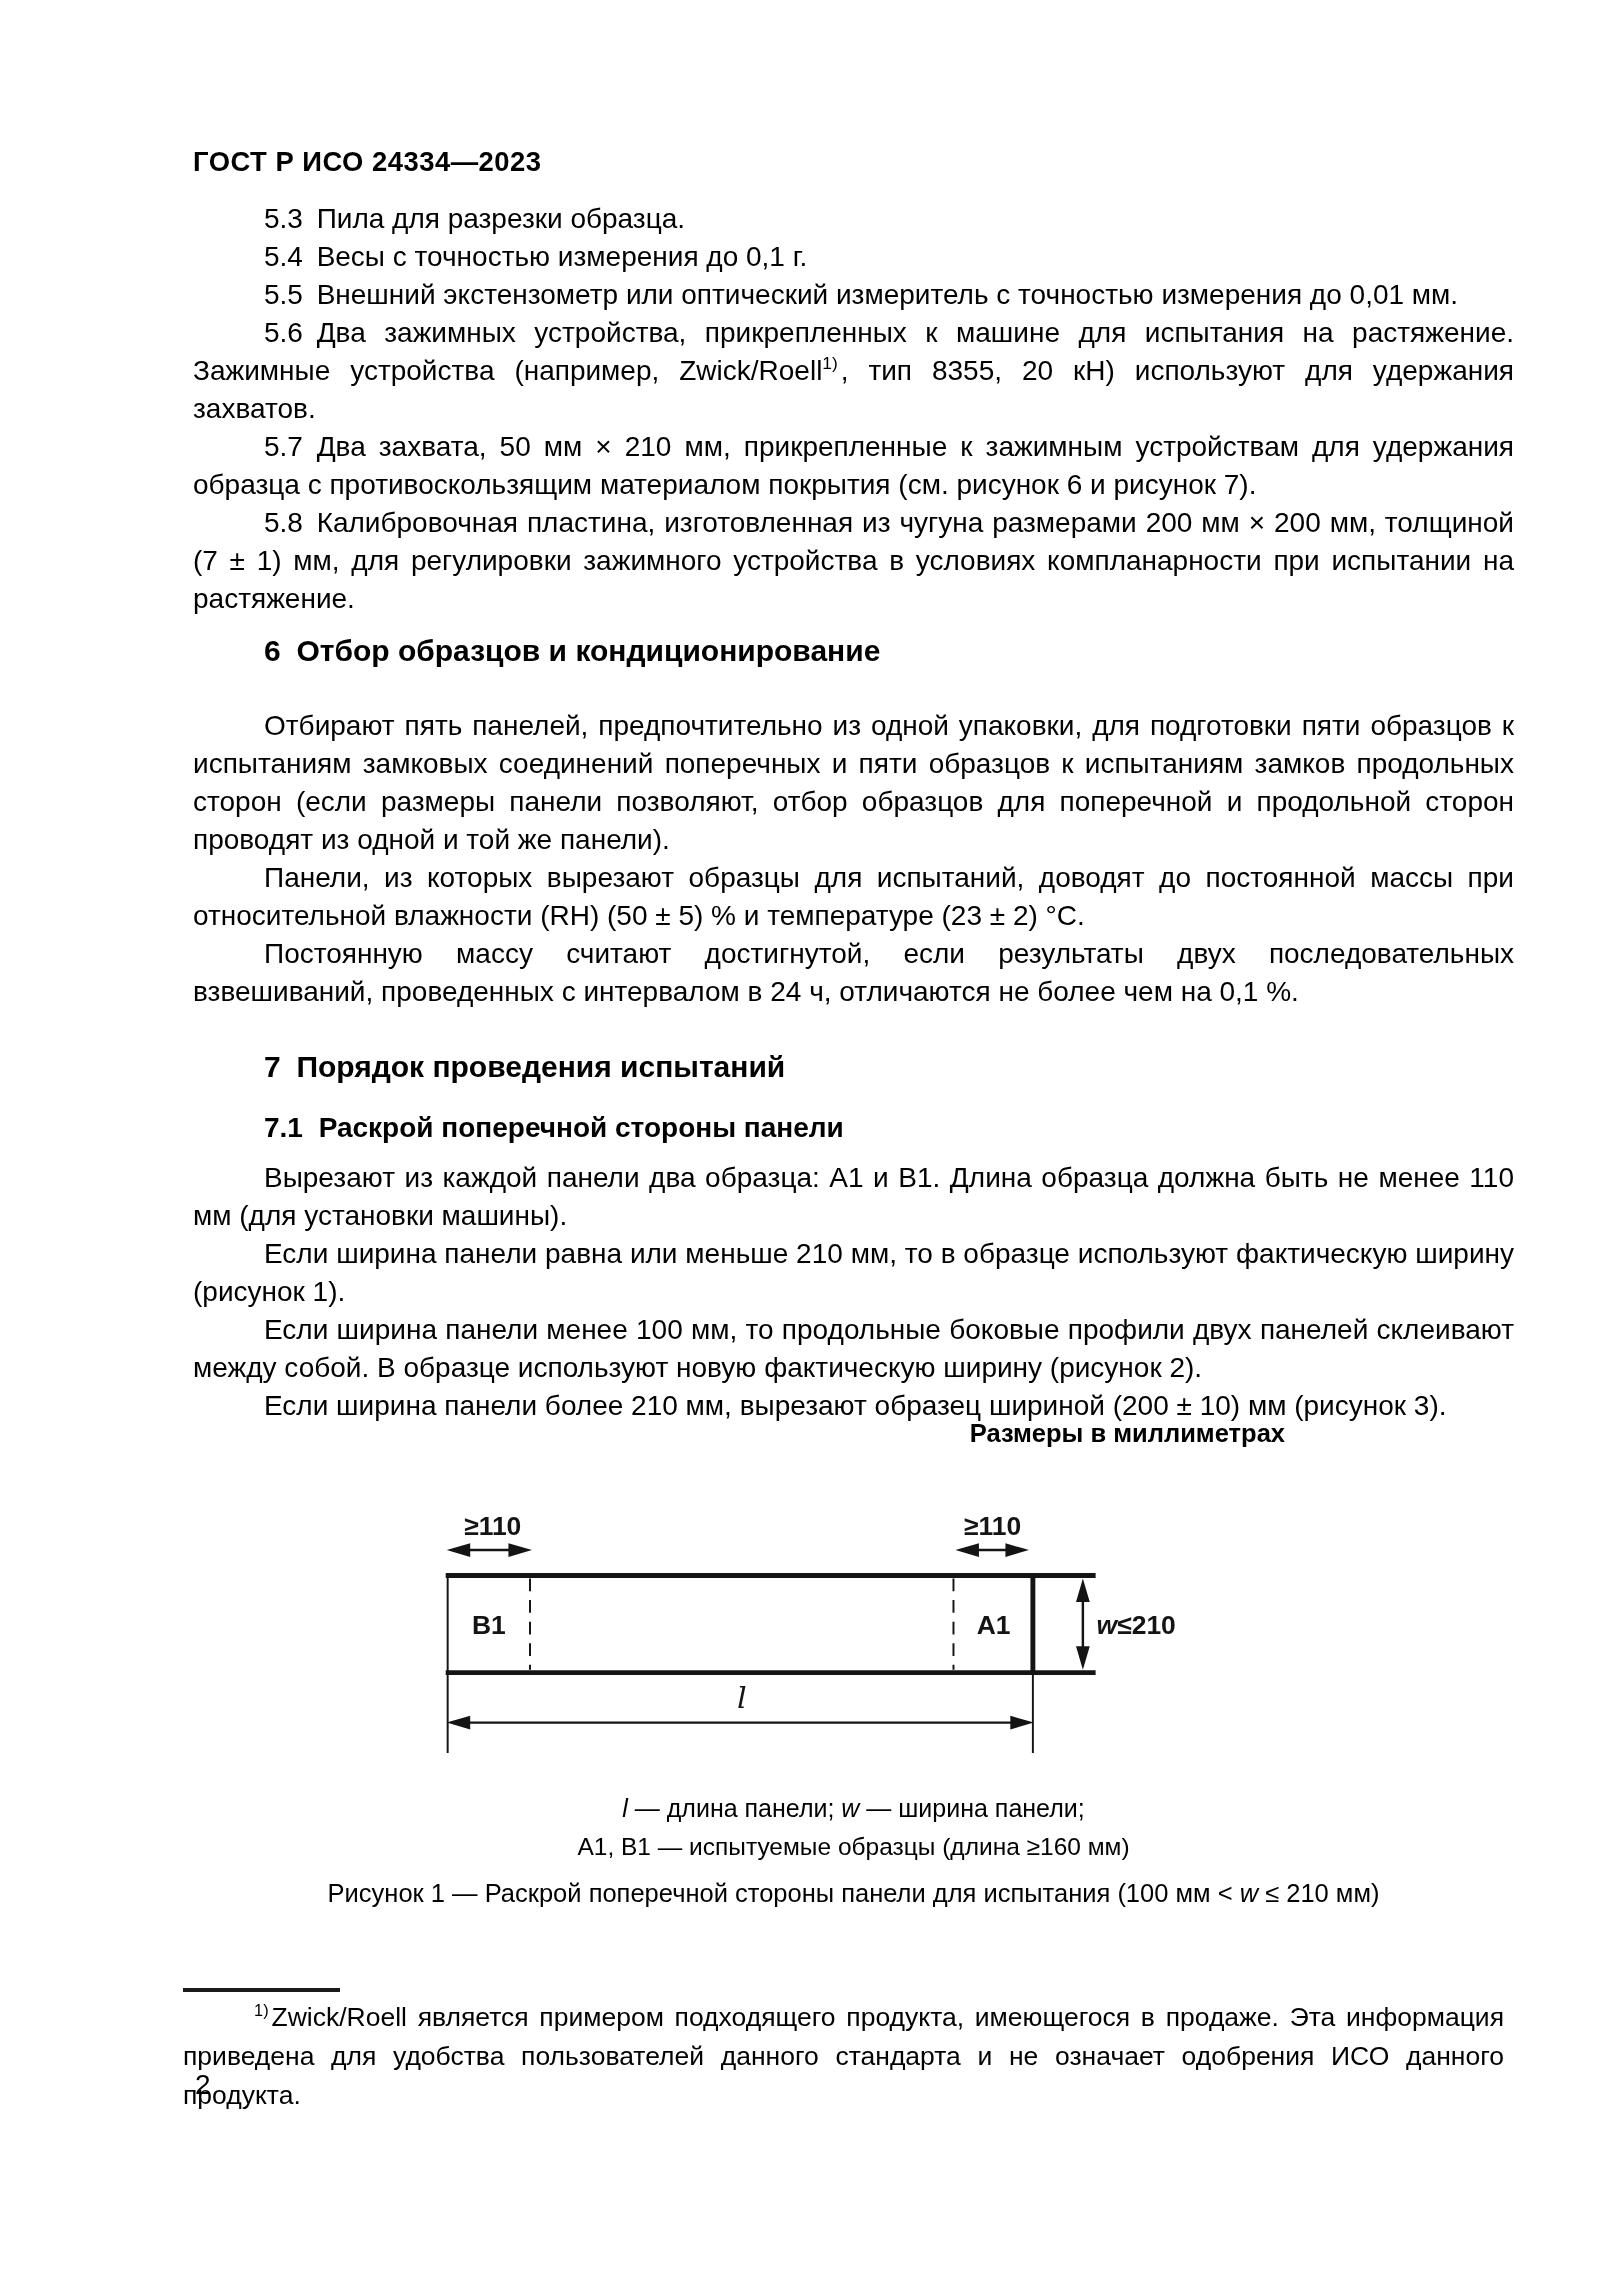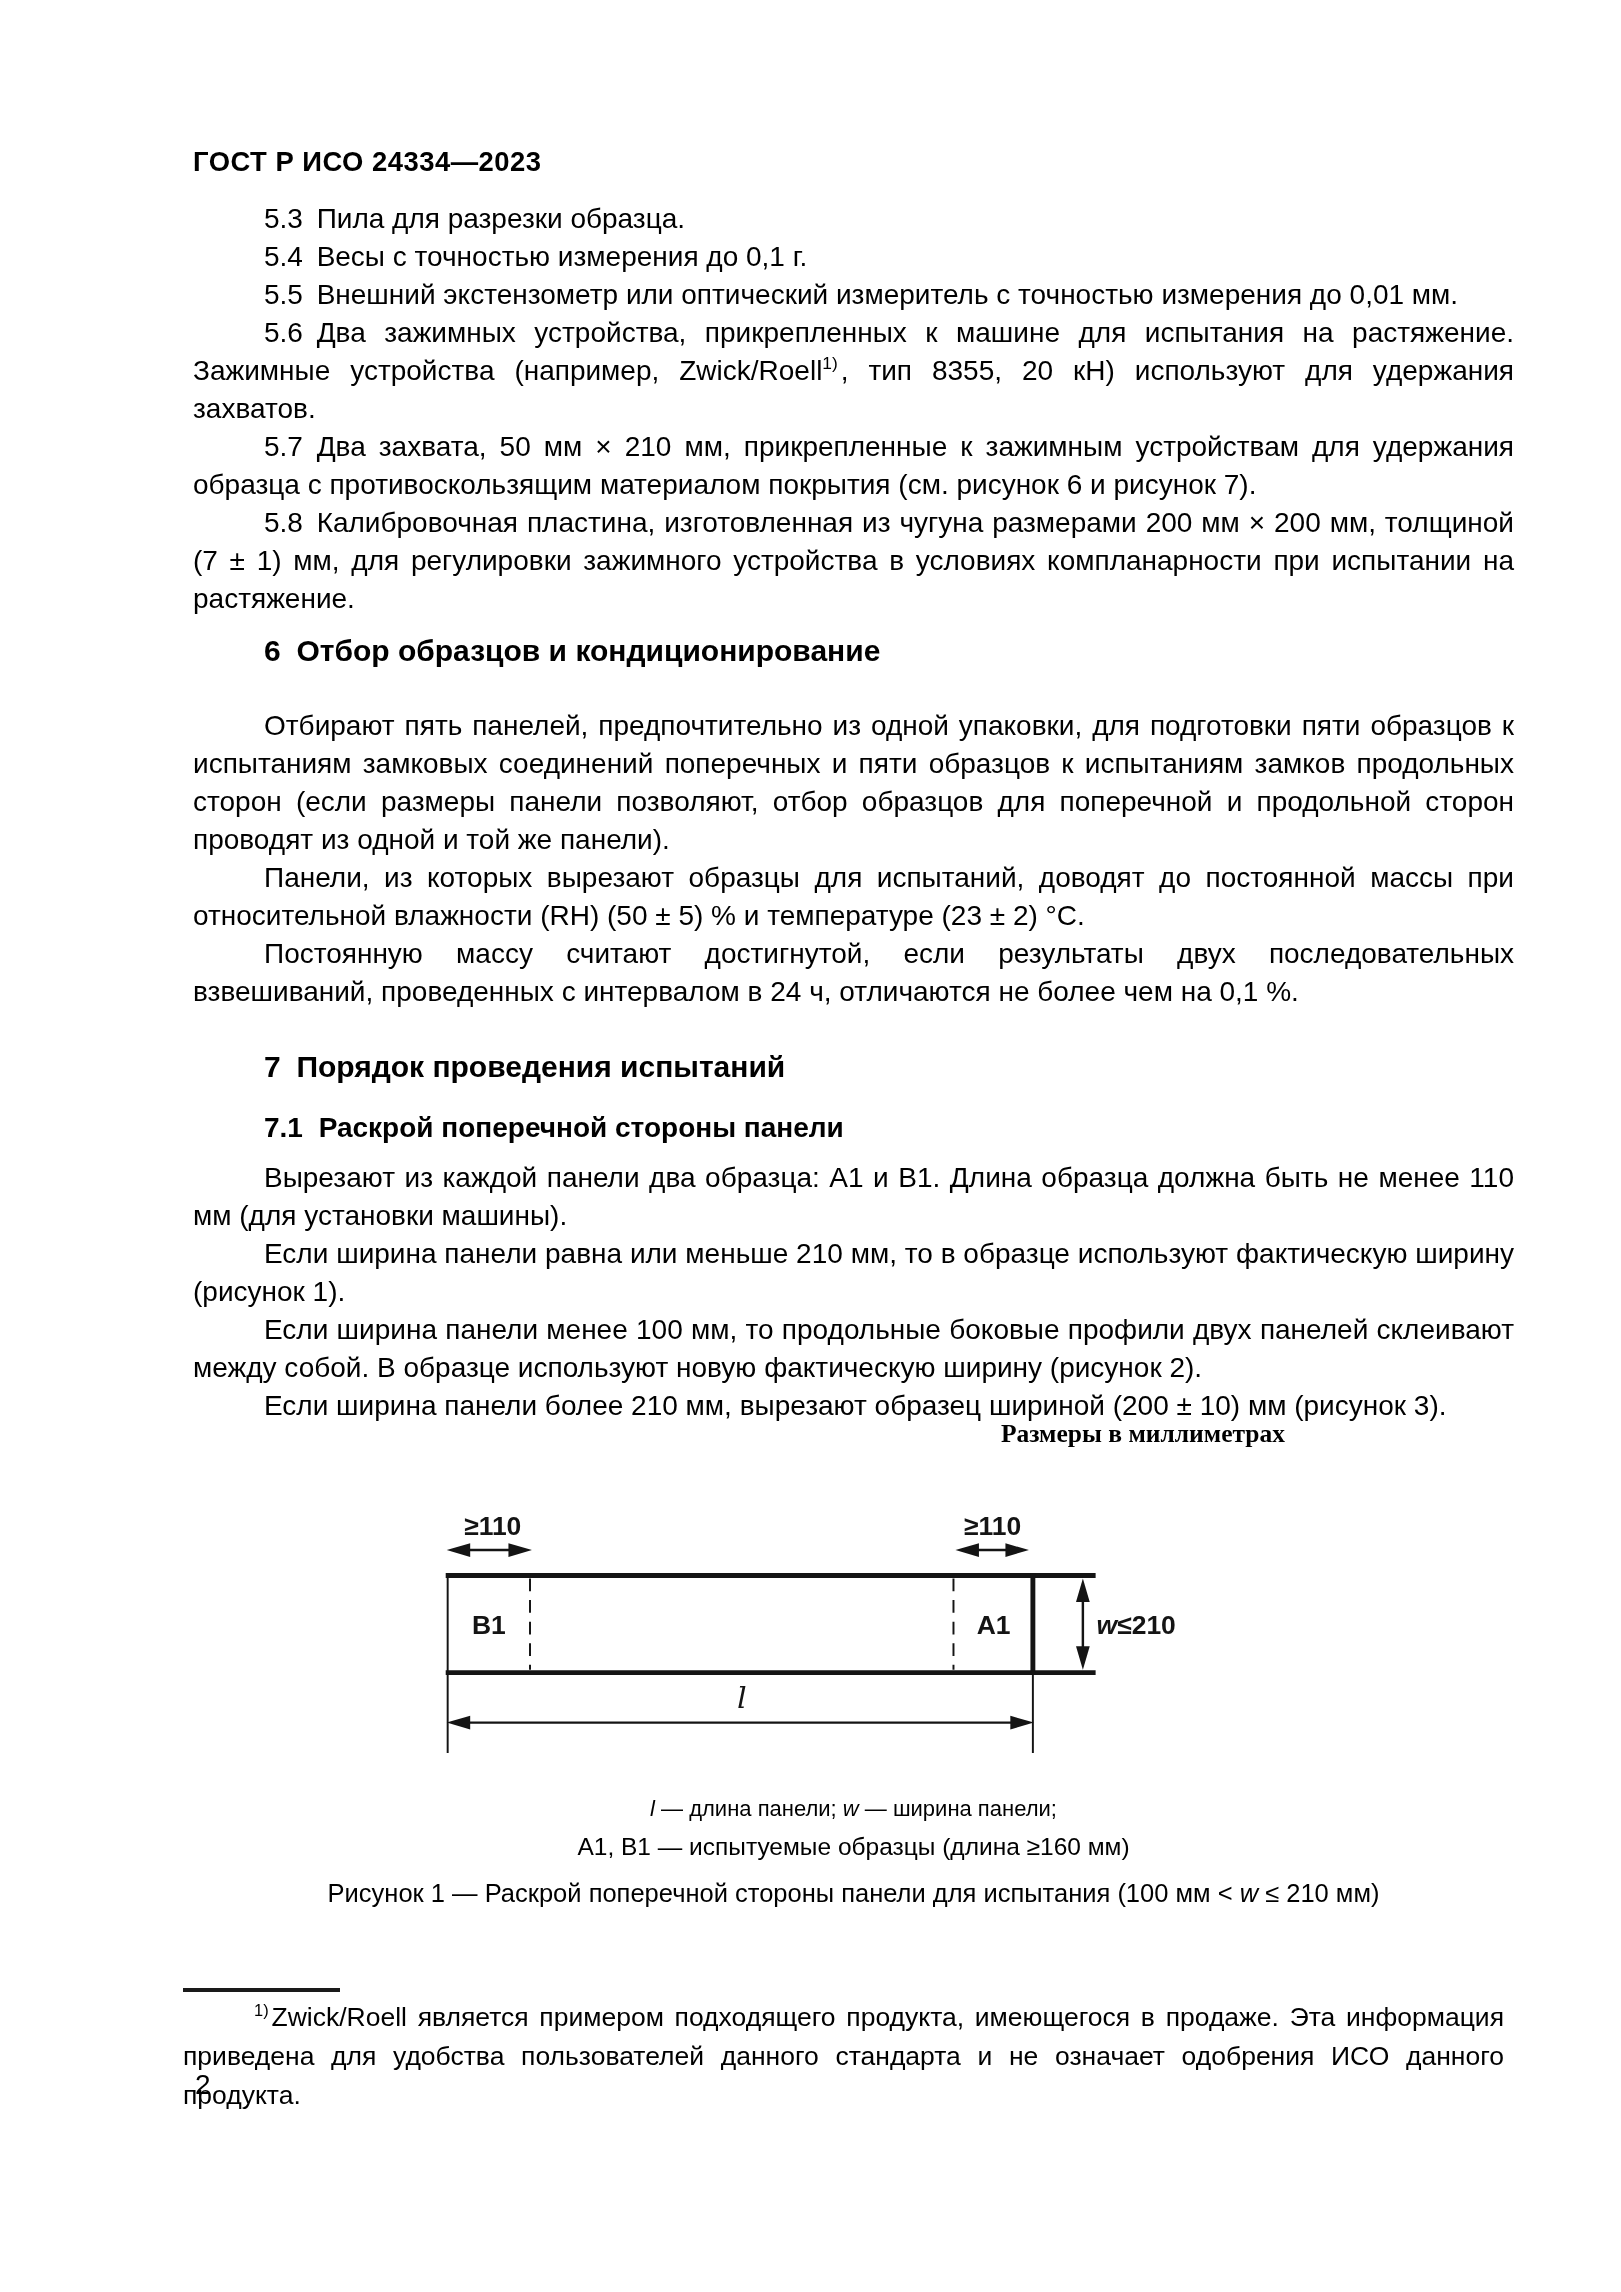--- a/index.html
+++ b/index.html
@@ -59,7 +59,6 @@
     line-height: 31px;
     text-align: right;
     padding-right: 229px;
-    font-family: Liberation Serif, serif;
   }
   .figure-wrap {
     margin-top: 51px;

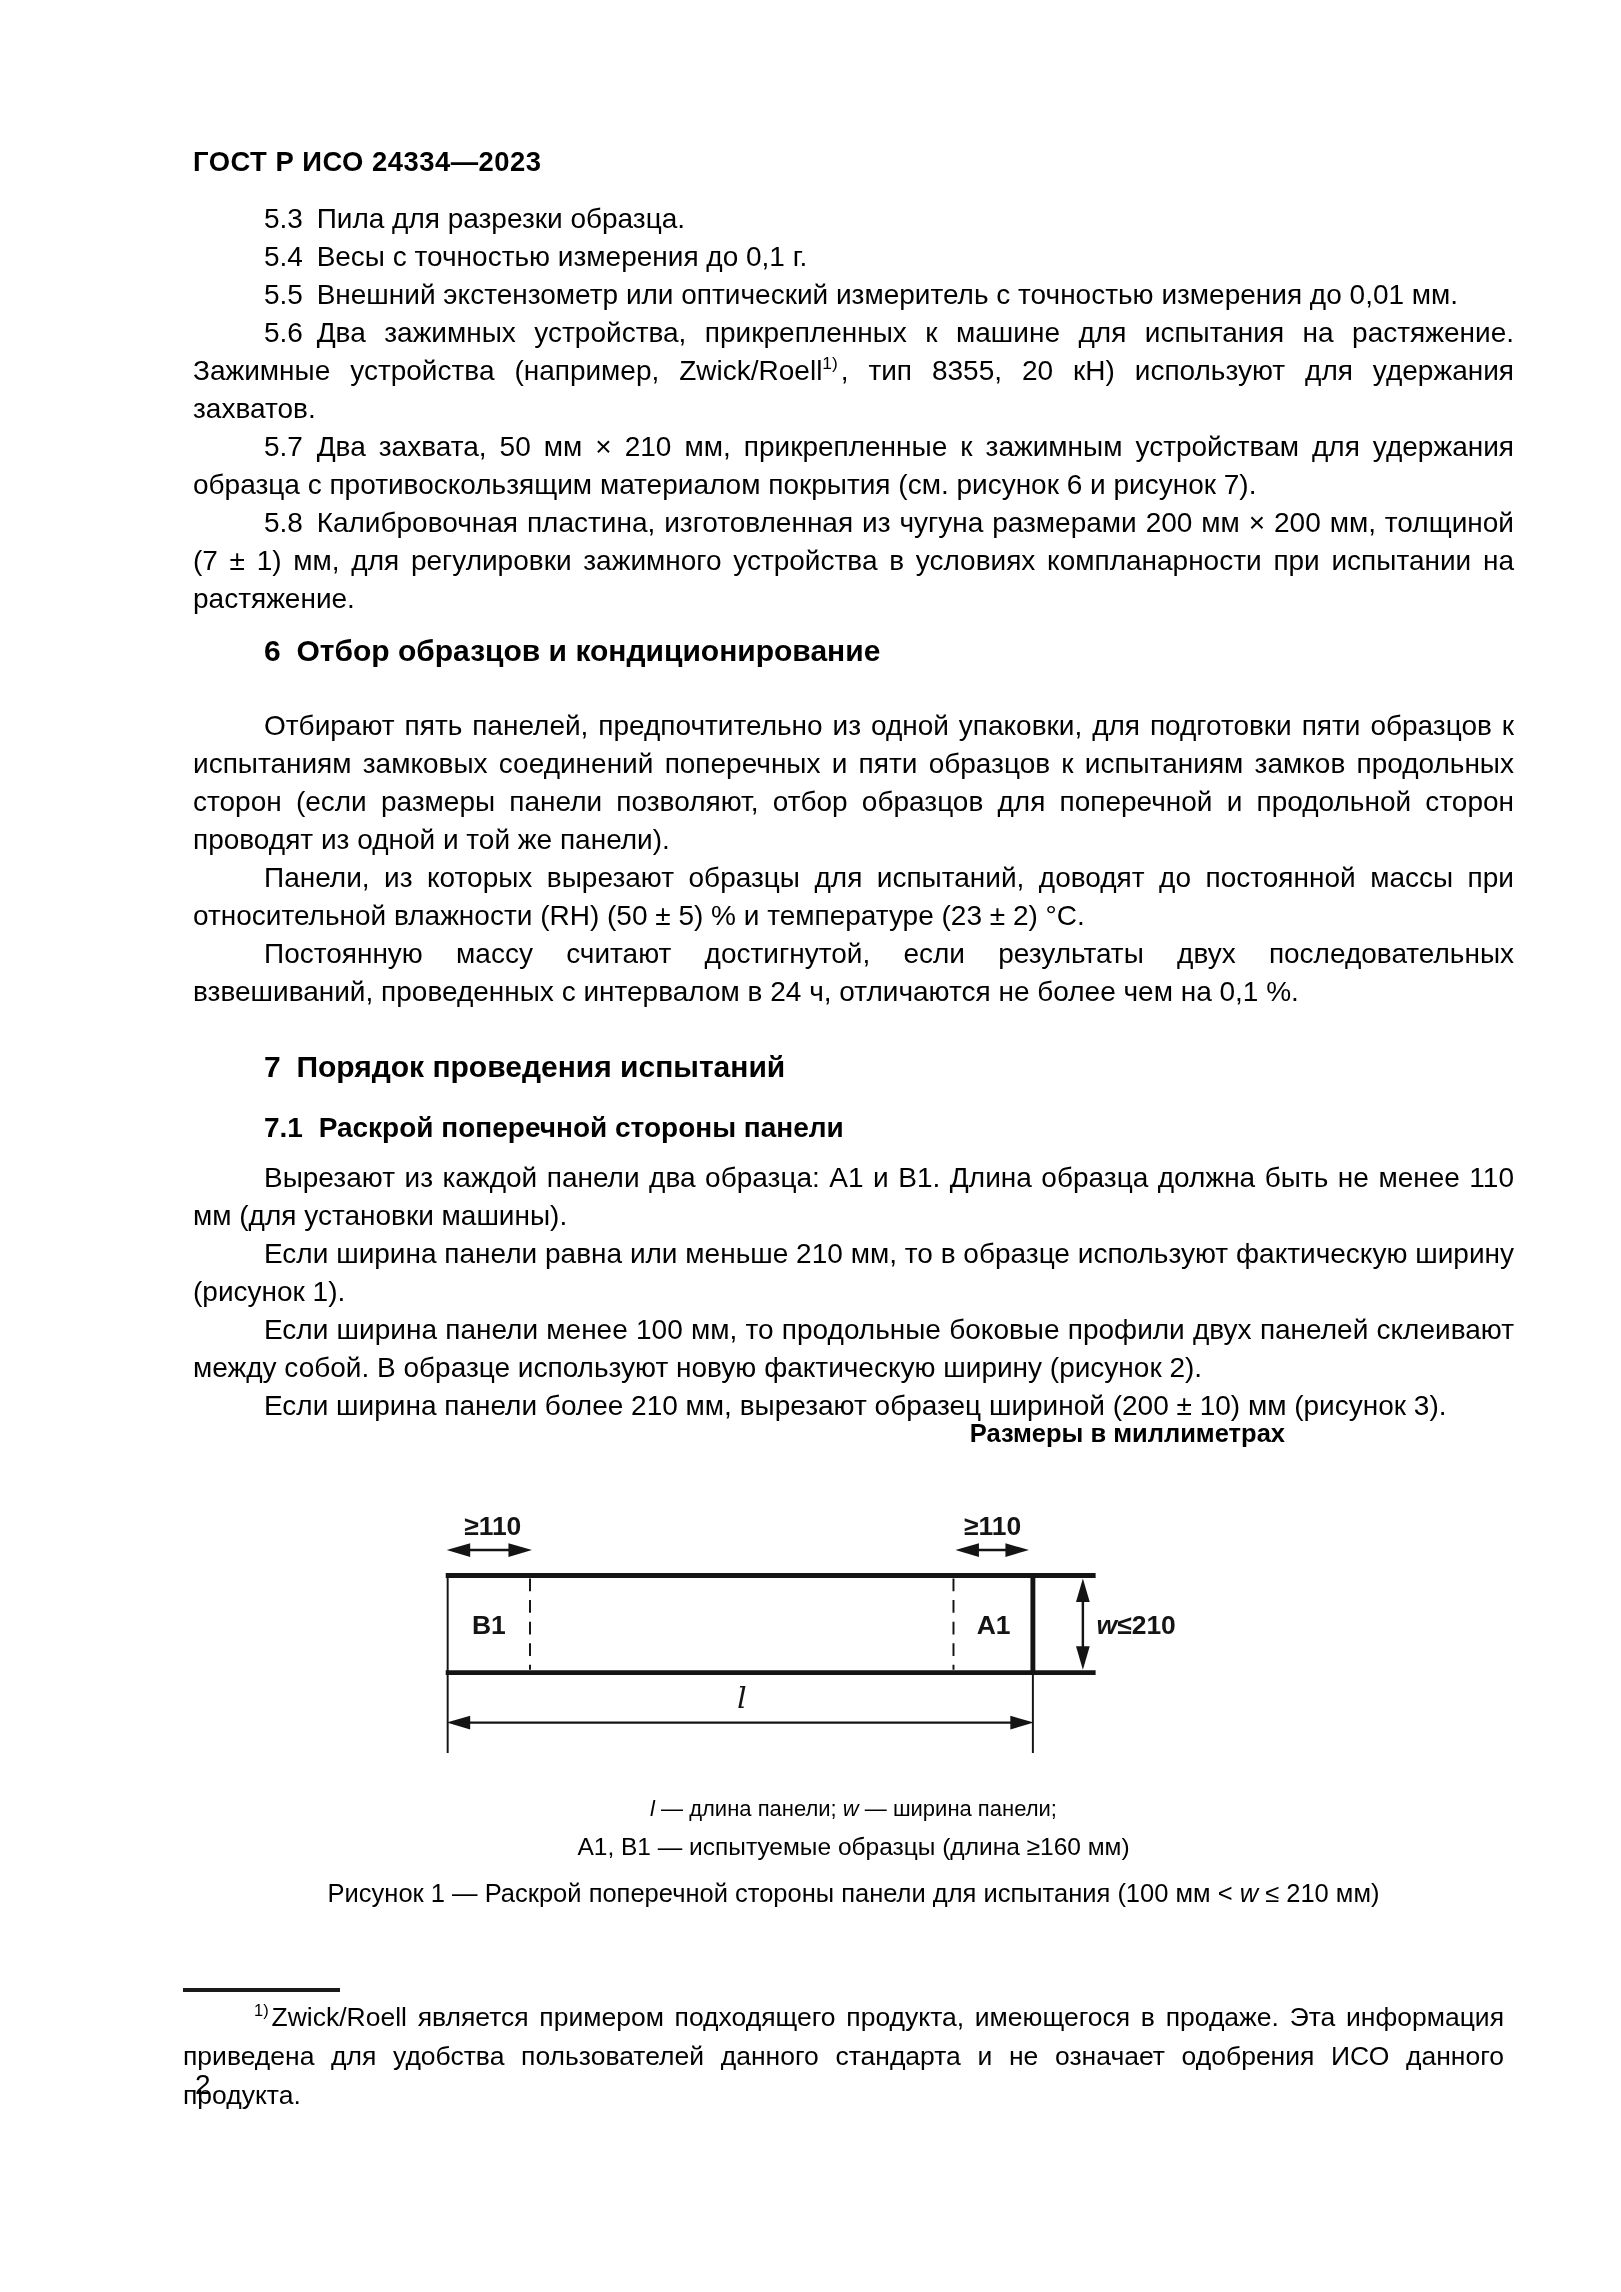--- a/index.html
+++ b/index.html
@@ -68,7 +68,7 @@
   }
   .legend1 {
     margin-top: 37px;
-    font-size: 22px;
+    font-size: 25px;
     line-height: 29px;
     text-align: center;
   }

